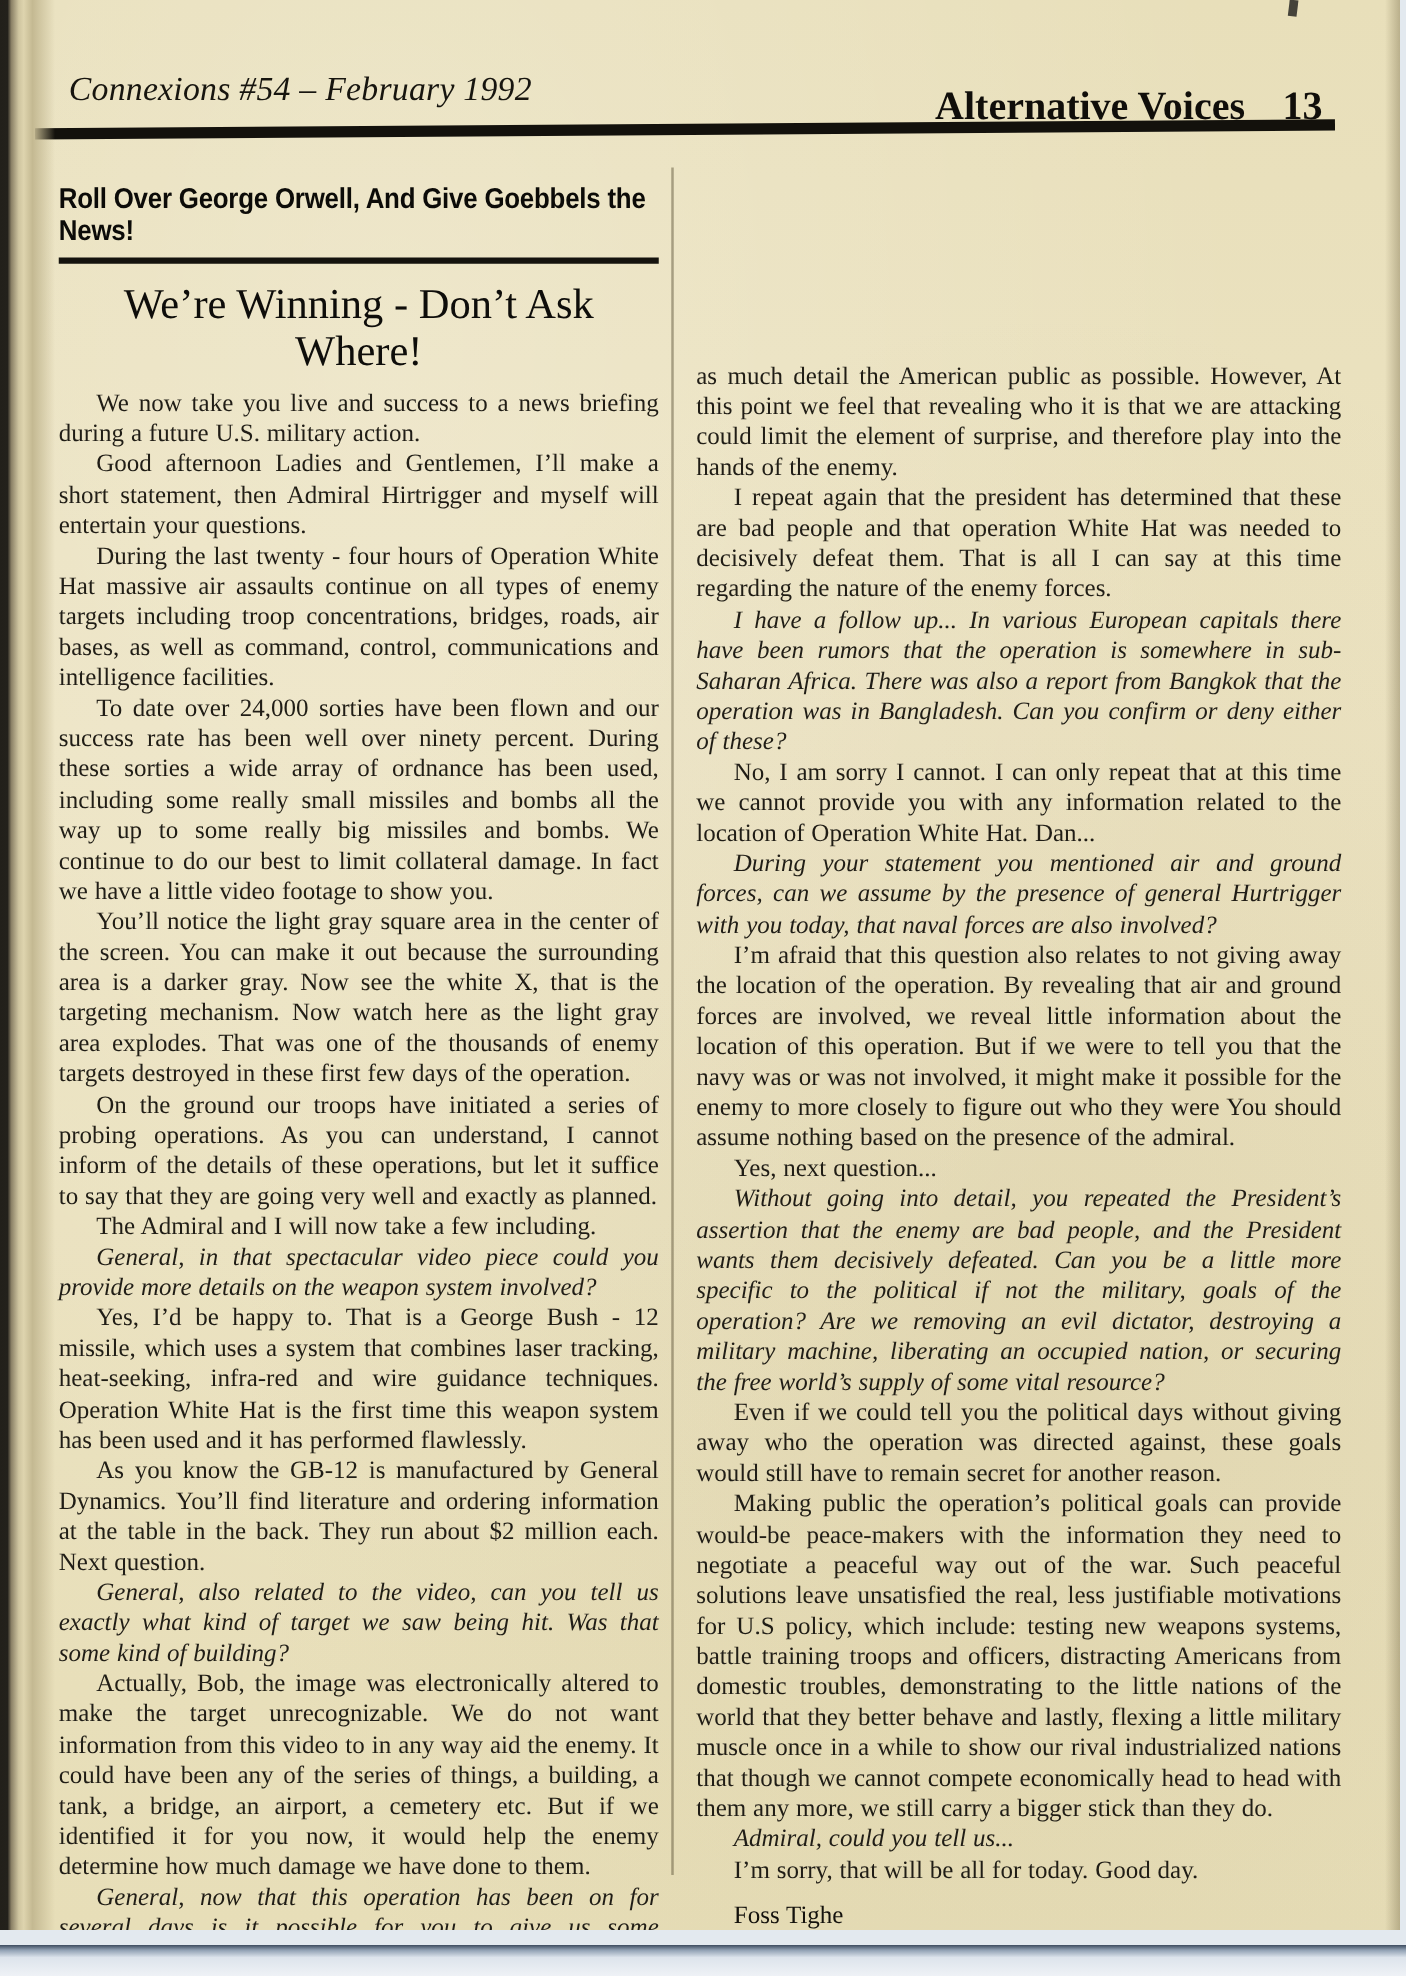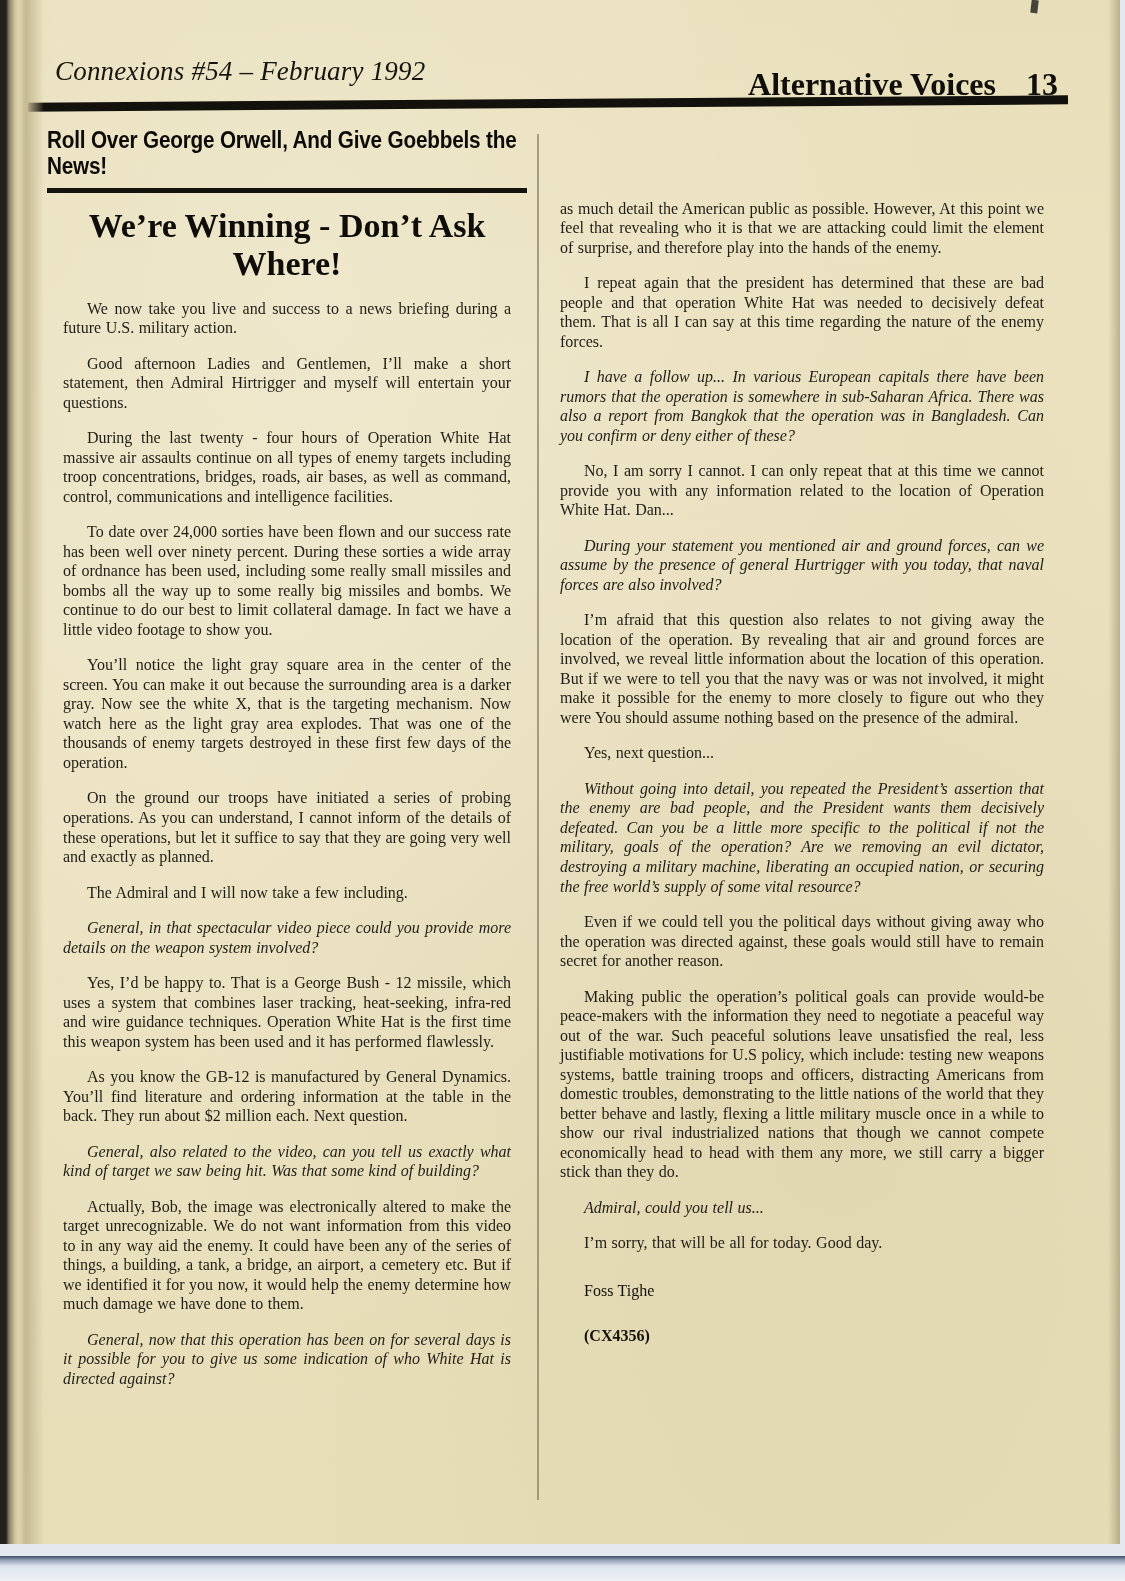--- a/index.html
+++ b/index.html
@@ -59,8 +59,8 @@
   }
   
   .cols{
-    position:absolute;left:47px;top:128px;width:1018px;
-    display:flex;gap:17px;align-items:center;
+    position:absolute;left:47px;top:146px;width:1018px;
+    display:flex;gap:30px;align-items:flex-end;
   }
   .col{color:#201d16;}
   .col.left{flex:0 0 480px;width:480px;}

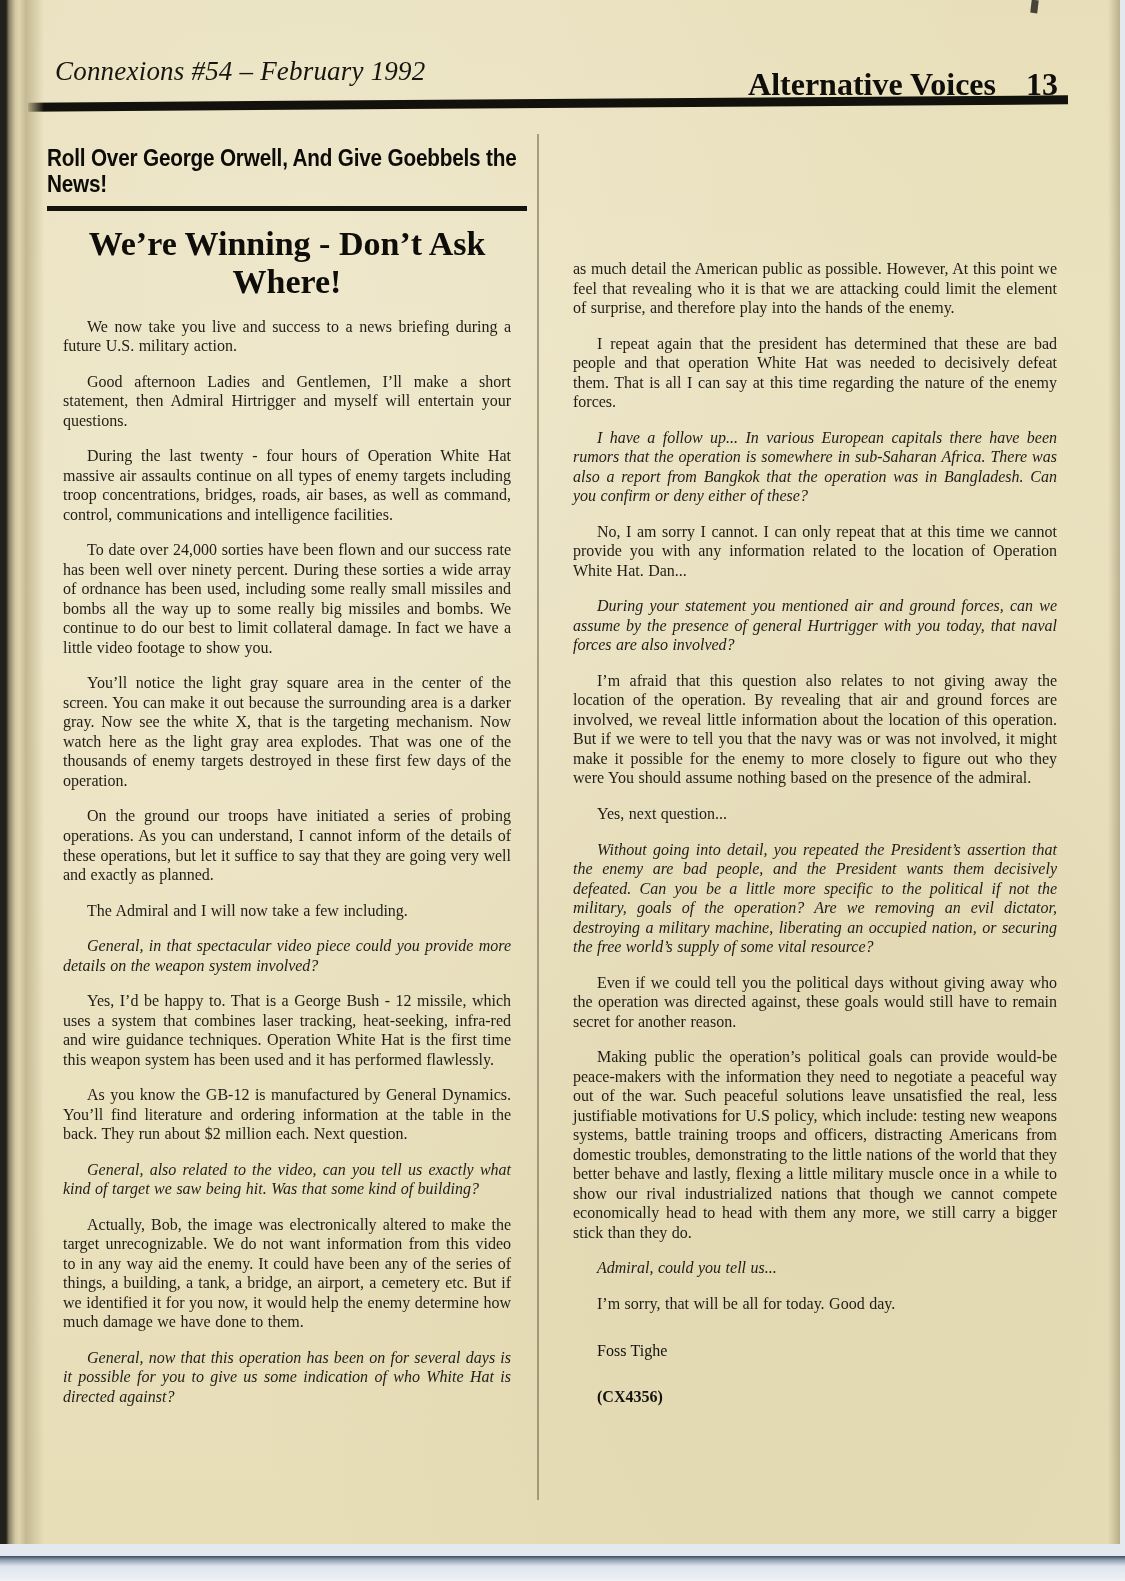--- a/index.html
+++ b/index.html
@@ -77,7 +77,7 @@
   }
   .kicker-rule{height:5px;background:#15130e;margin:8px 0 14px 0;}
   .art-title{
-    font-weight:bold;font-size:34px;line-height:1.12;color:#0e0d0a;
+    font-weight:normal;font-size:34px;line-height:1.12;color:#0e0d0a;
     text-align:center;max-width:432px;margin:0 auto 10px auto;
   }
   .col p{

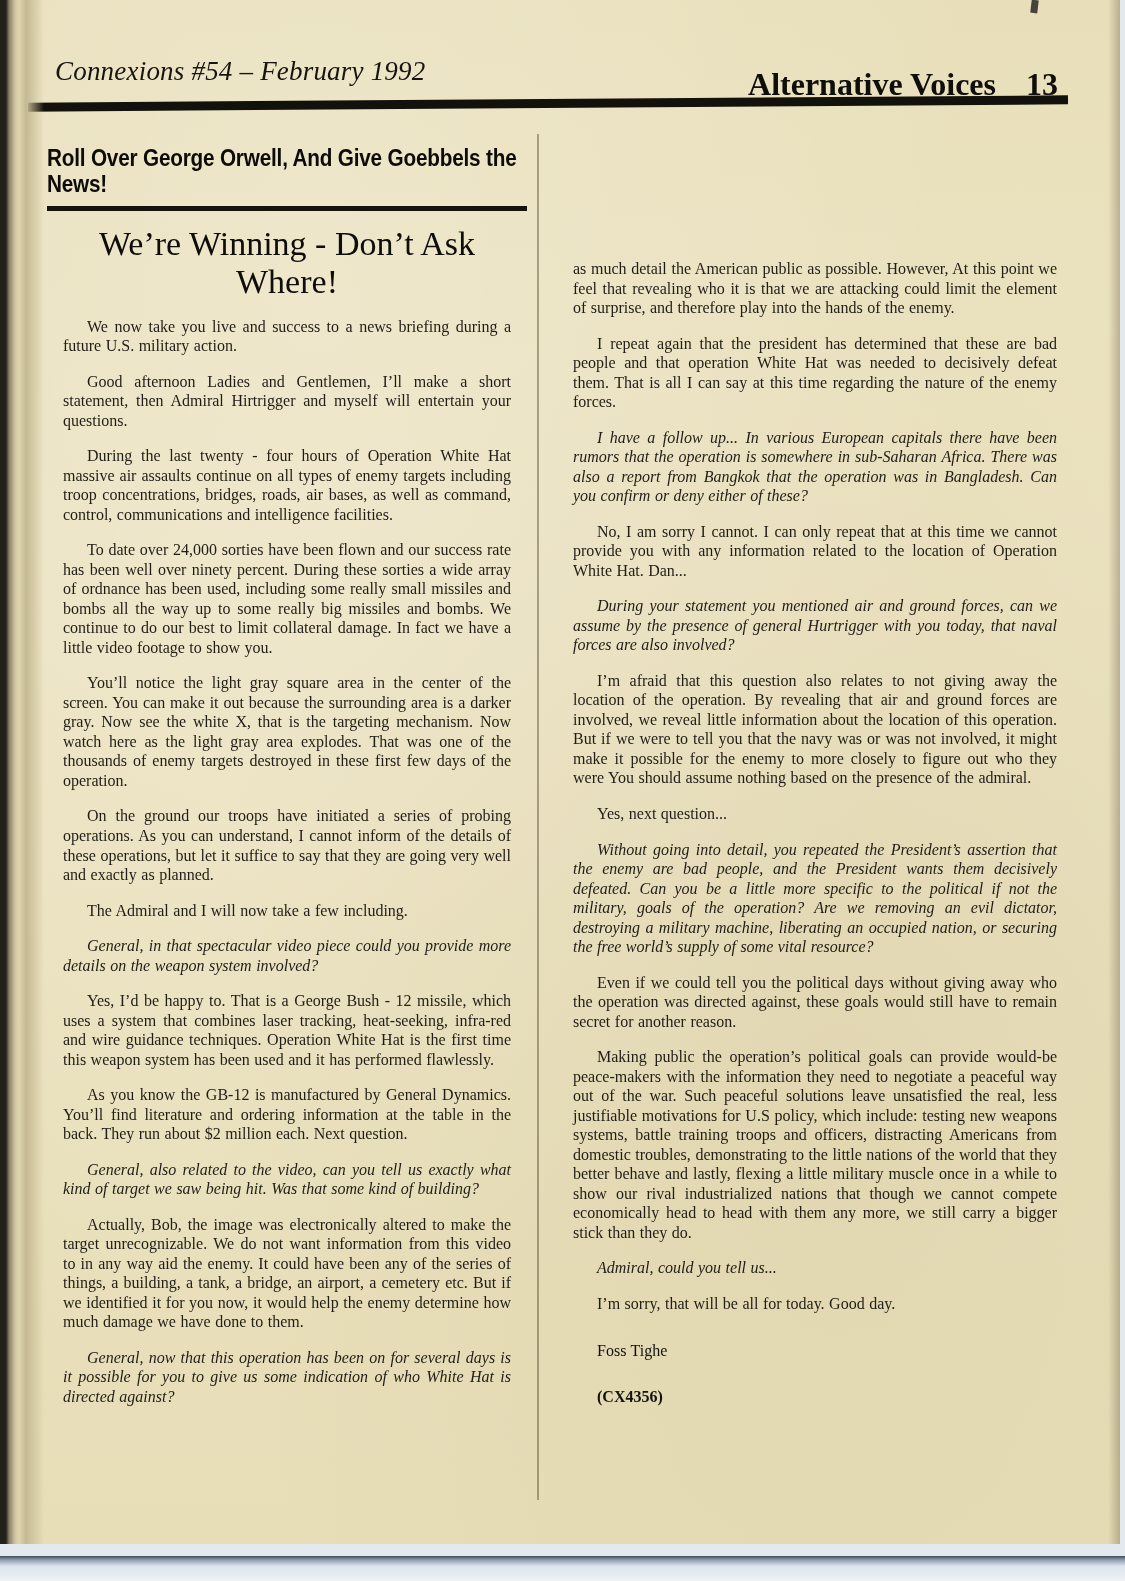--- a/index.html
+++ b/index.html
@@ -81,7 +81,7 @@
     text-align:center;max-width:432px;margin:0 auto 10px auto;
   }
   .col p{
-    margin:16px;font-size:16px;line-height:1.22;text-align:justify;
+    margin:0;font-size:20px;line-height:1.22;text-align:justify;
     text-indent:1.5em;word-spacing:0.5px;
   }
   .col p.q{font-style:italic;}

